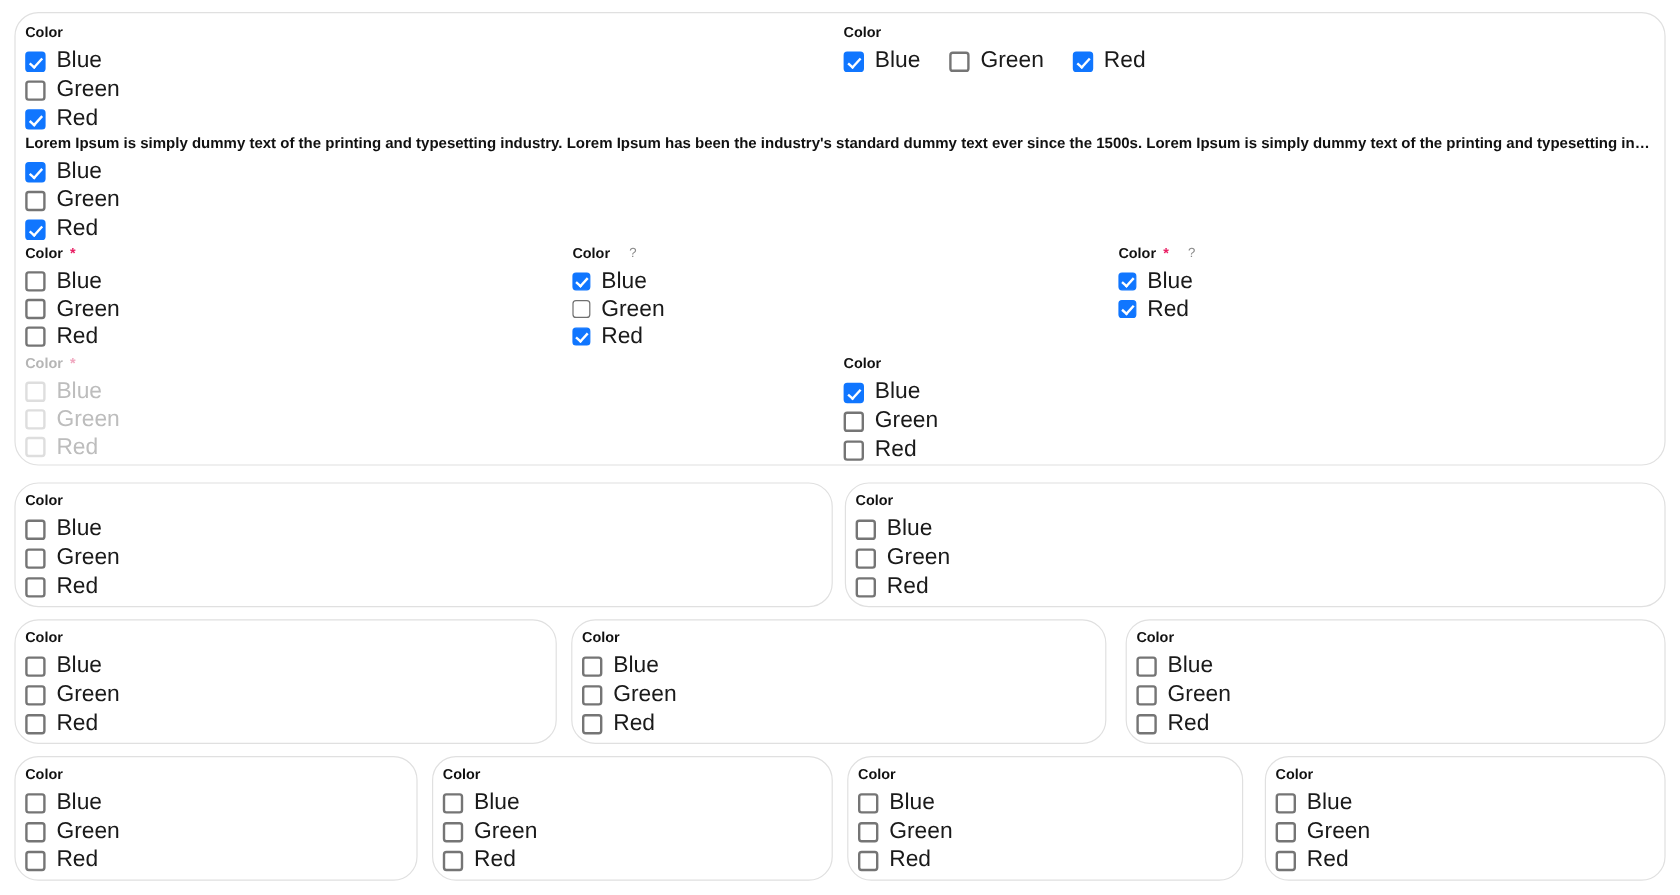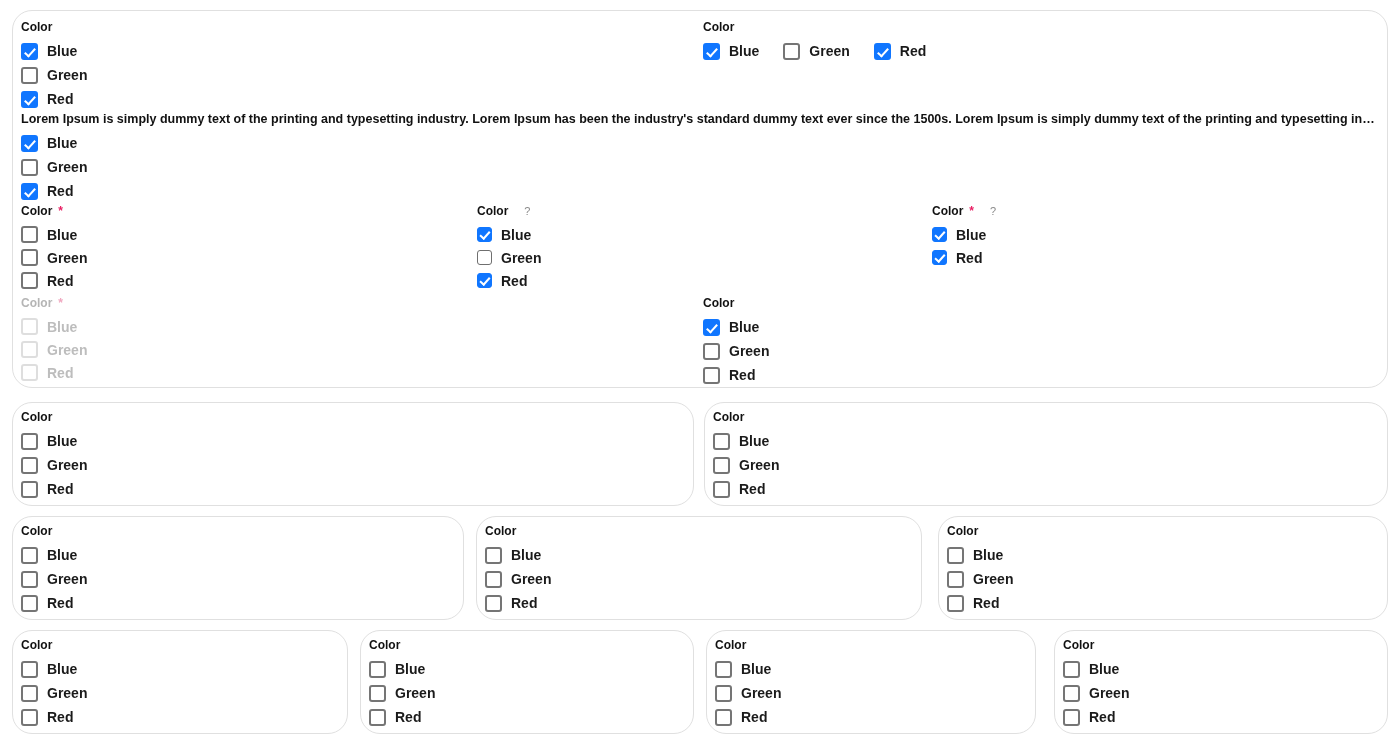--- a/index.html
+++ b/index.html
@@ -81,7 +81,7 @@
     background: #fff;
   }
 
-  .lbl { font-size: 14px; color: #1a1a1a; line-height: 18px; white-space: nowrap; font-weight: bold; }
+  .lbl { font-size: 19px; color: #1a1a1a; line-height: 18px; white-space: nowrap; }
   .lbl.disabled { color: #bdbdbd; }
   .lbl.ellip {
     overflow: hidden;

